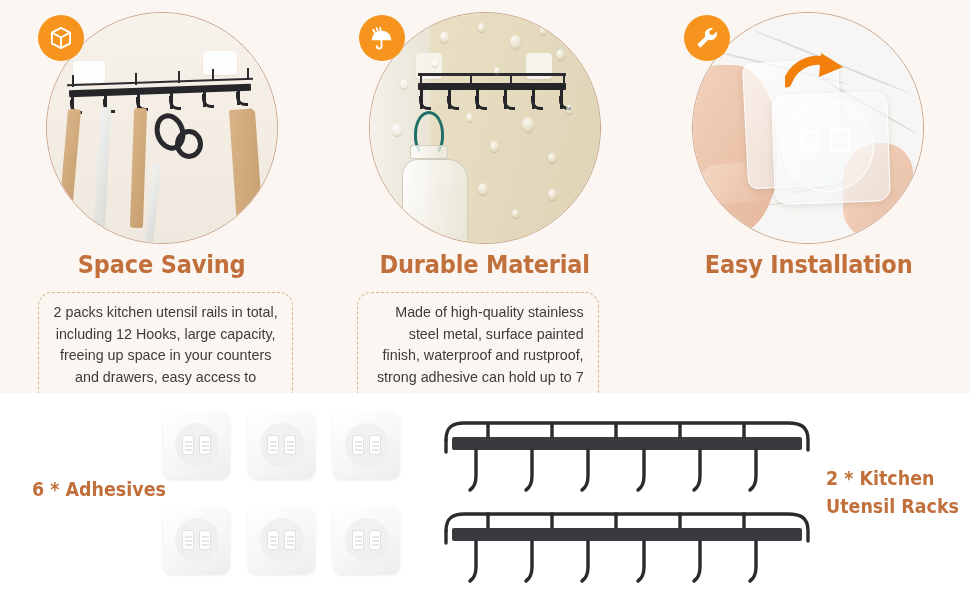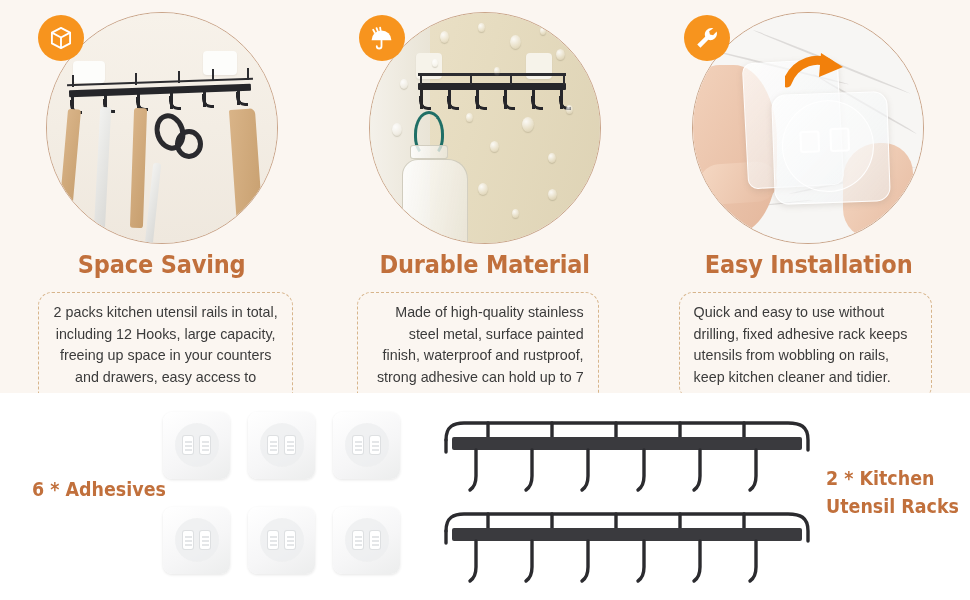--- a/index.html
+++ b/index.html
@@ -294,7 +294,6 @@
         </div>
       </div>
       <div class="f-title">Easy Installation</div>
-      <div class="f-body c3">Quick and easy to use without drilling, fixed adhesive rack keeps utensils from wobbling on rails, keep kitchen cleaner and tidier.</div>
     </div>
   </div>
 

